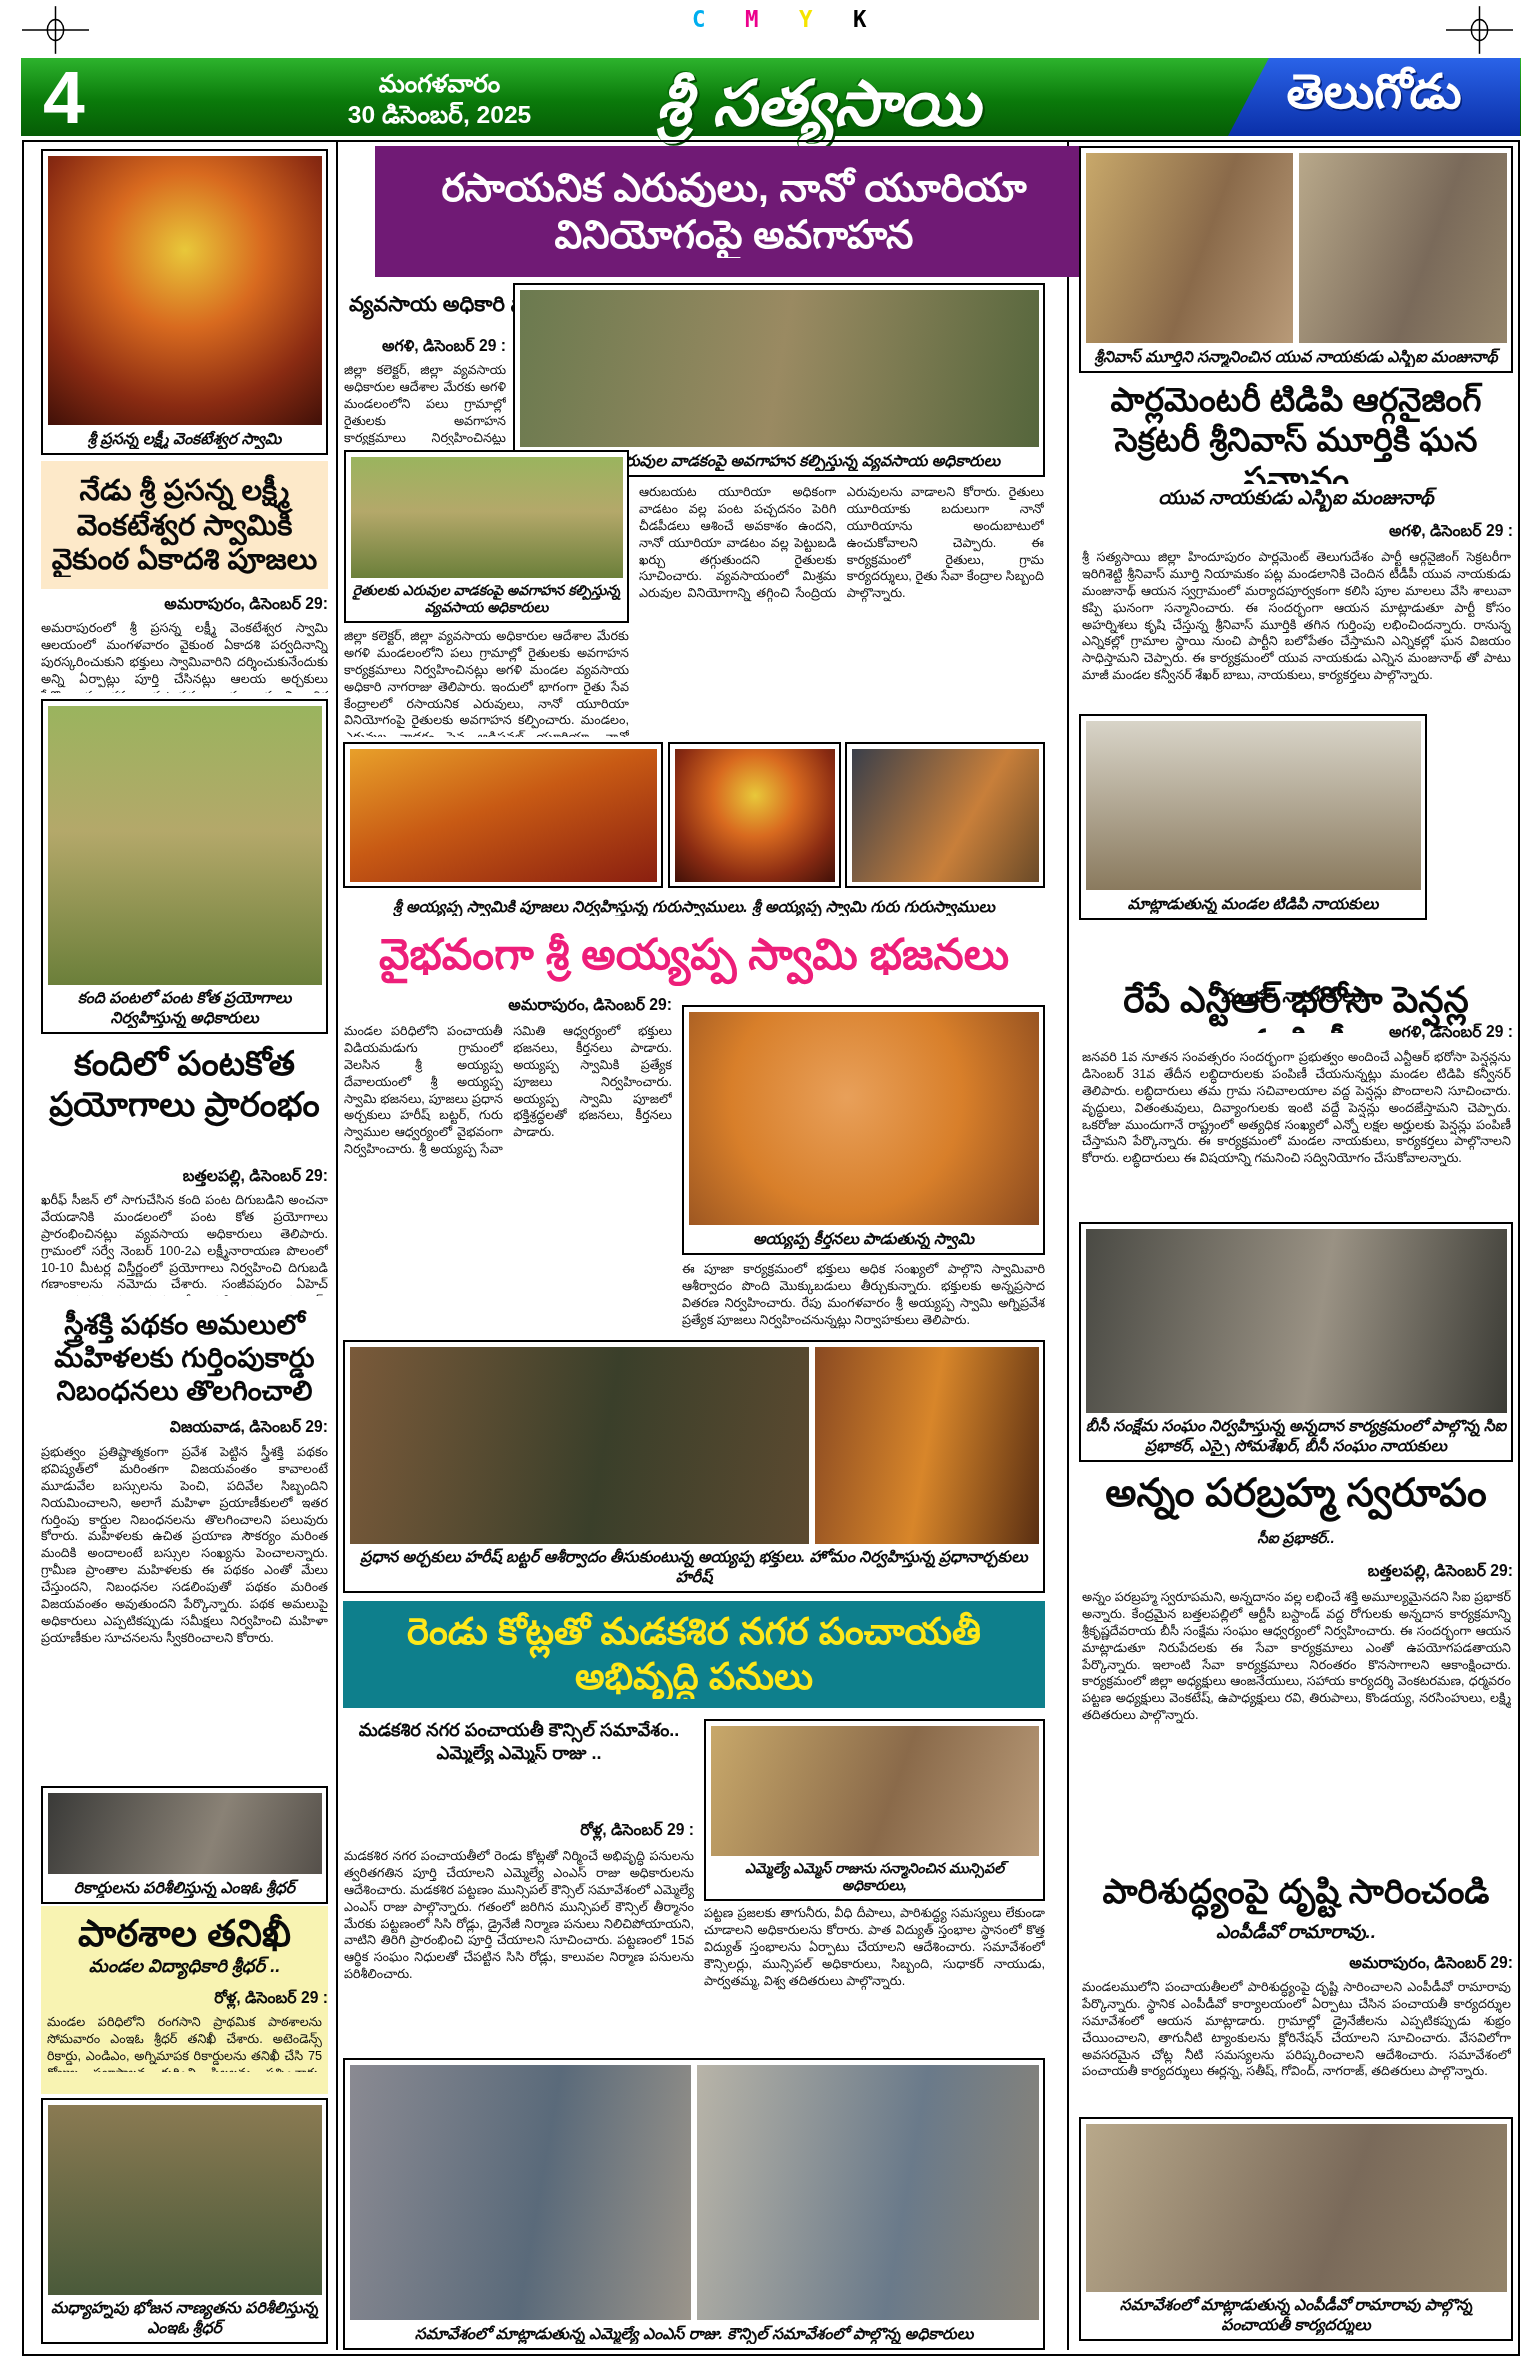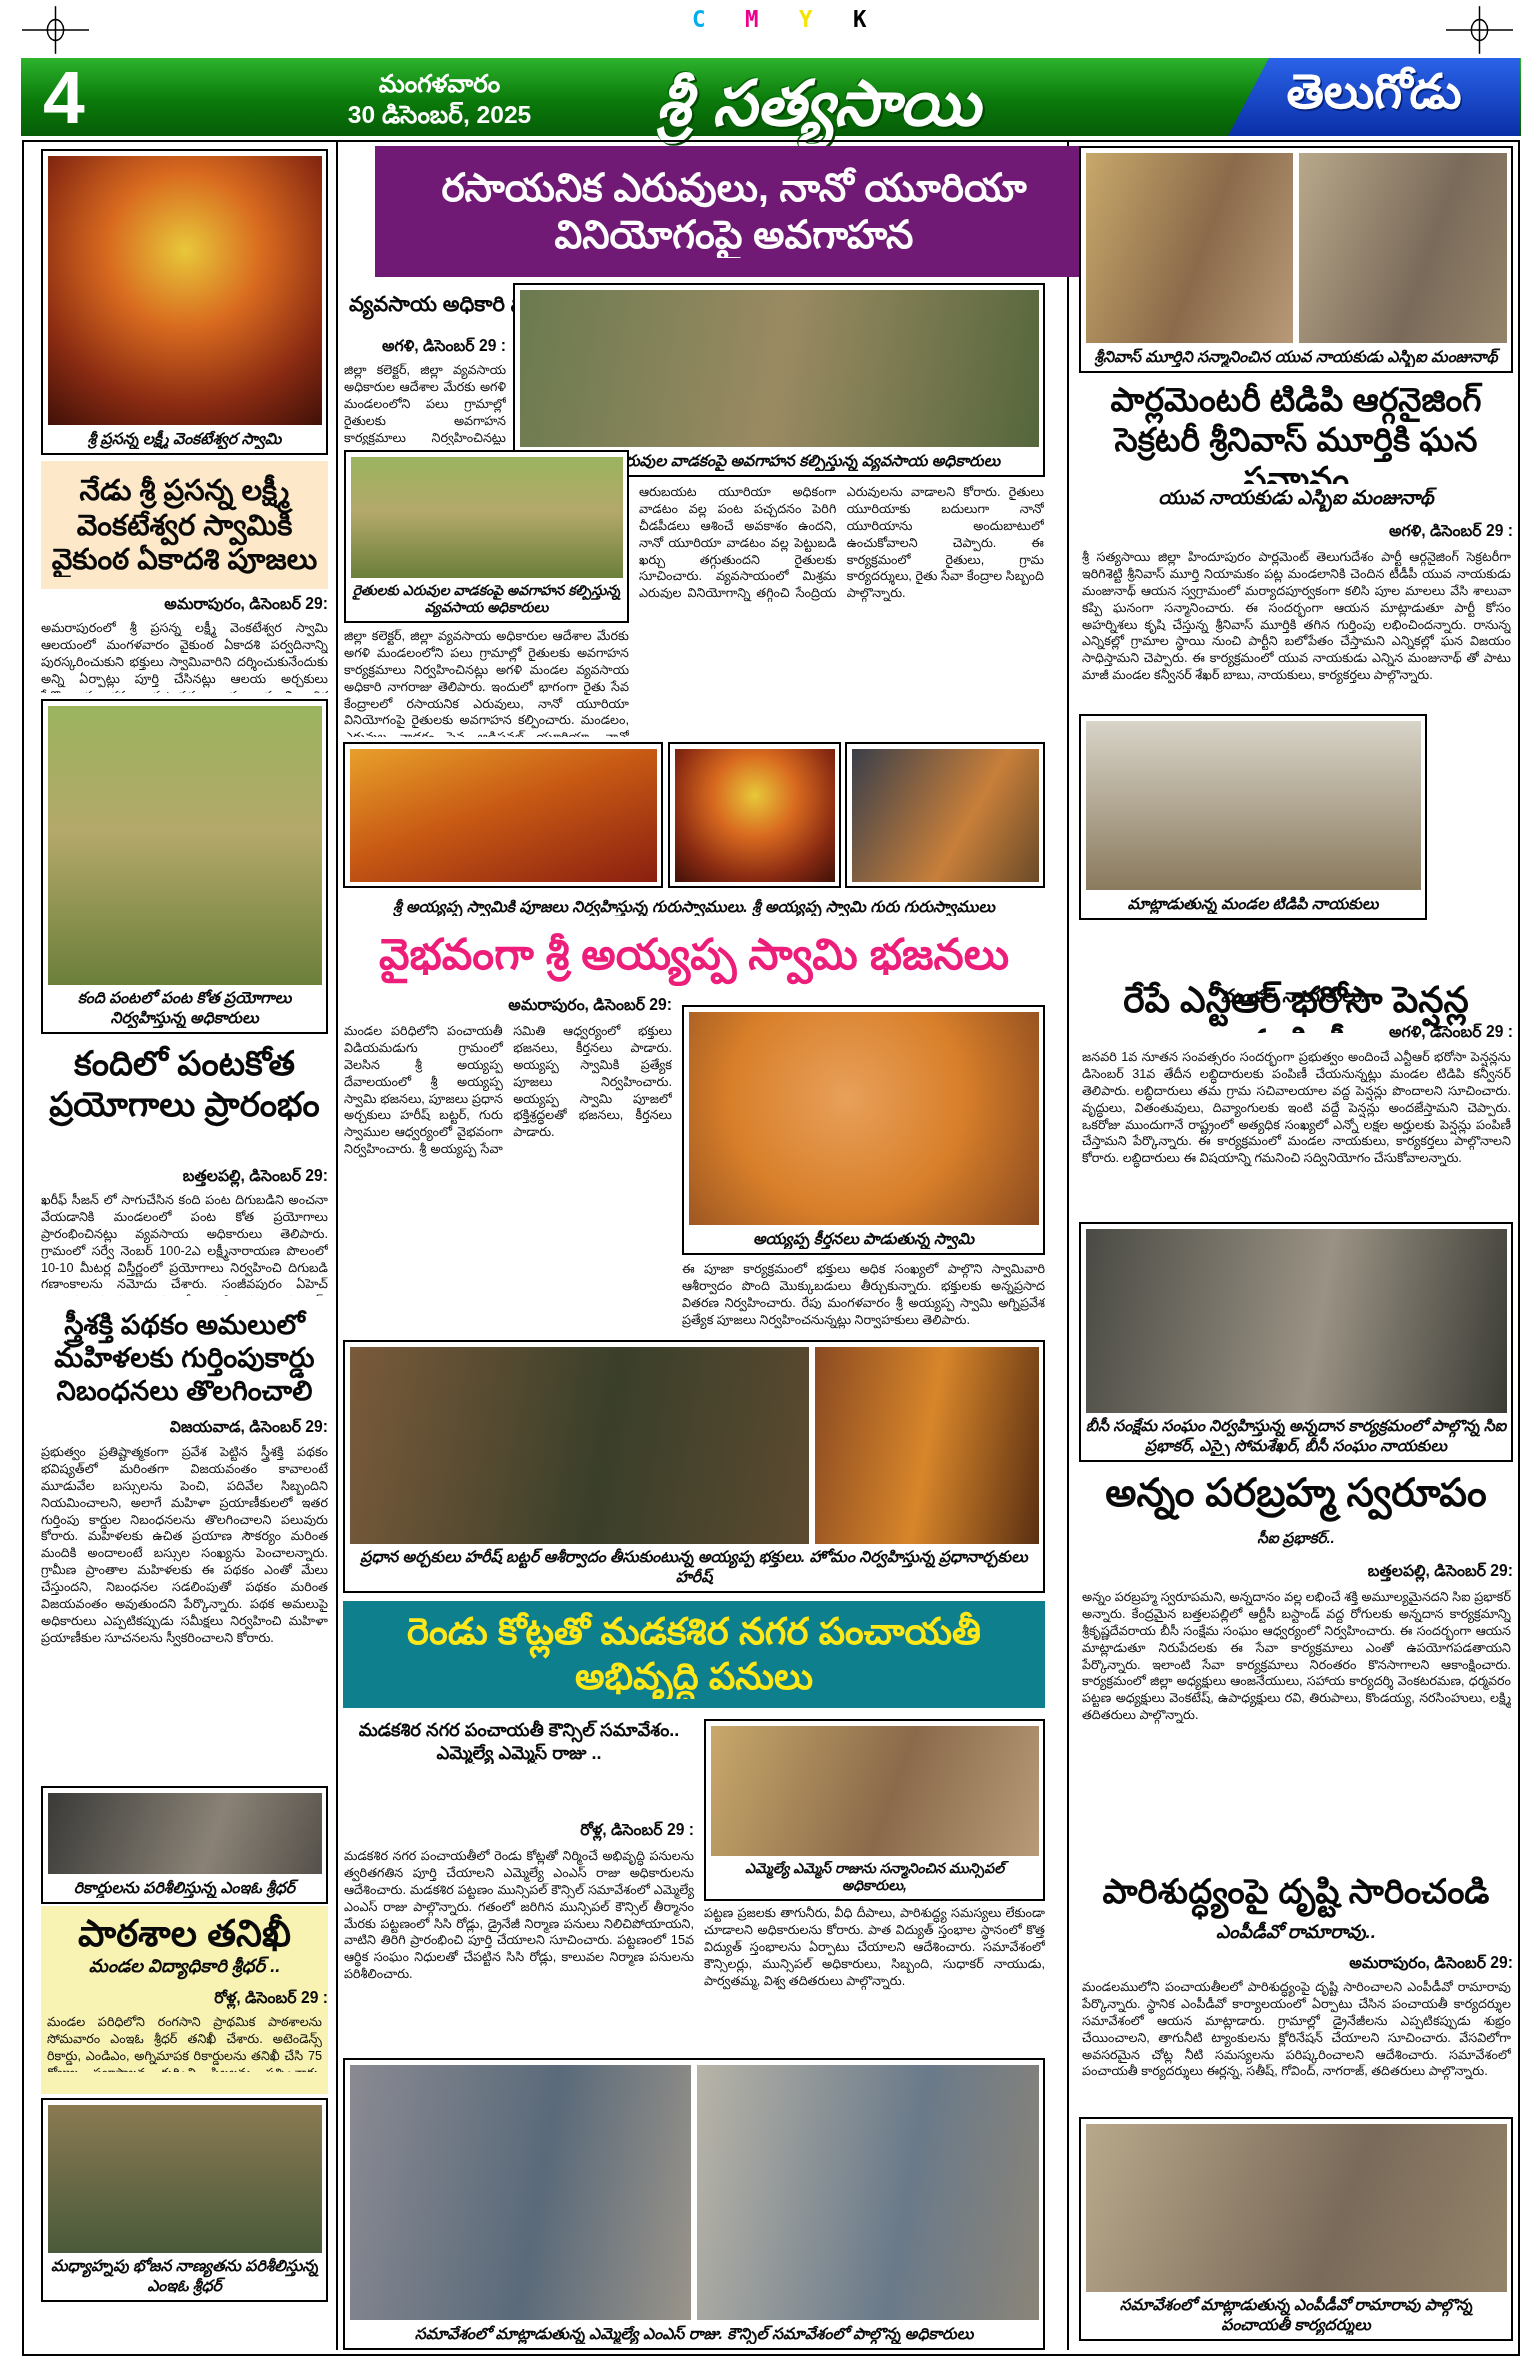--- a/index.html
+++ b/index.html
@@ -123,7 +123,7 @@
     <div class="dl" style="margin-top:7.5px">రోళ్ల, డిసెంబర్ 29 :</div>
     <div class="body" style="margin:3px 6px 0;height:58px">మండల పరిధిలోని రంగసాని ప్రాథమిక పాఠశాలను సోమవారం ఎంఇఓ శ్రీధర్ తనిఖీ చేశారు. అటెండెన్స్ రికార్డు, ఎండిఎం, అగ్నిమాపక రికార్డులను తనిఖీ చేసి 75 రోజుల ప్రజాపాలన గురించి పిల్లలను ప్రశ్నించారు. ఆడేవిధంగా మధ్యాహ్న భోజనాన్ని విద్యార్థులతో కలిసి నాణ్యతను పరిశీలించారు.</div>
   </div>
-  <div class="abs phframe" style="left:41px;top:2098px;width:287px;height:204px">
+  <div class="abs phframe" style="left:41px;top:2098px;width:287px;height:246px">
     <div class="ph g-kids"></div>
     <div class="cap" style="font-style:italic">మధ్యాహ్నపు భోజన నాణ్యతను పరిశీలిస్తున్న ఎంఇఓ శ్రీధర్</div>
   </div>

